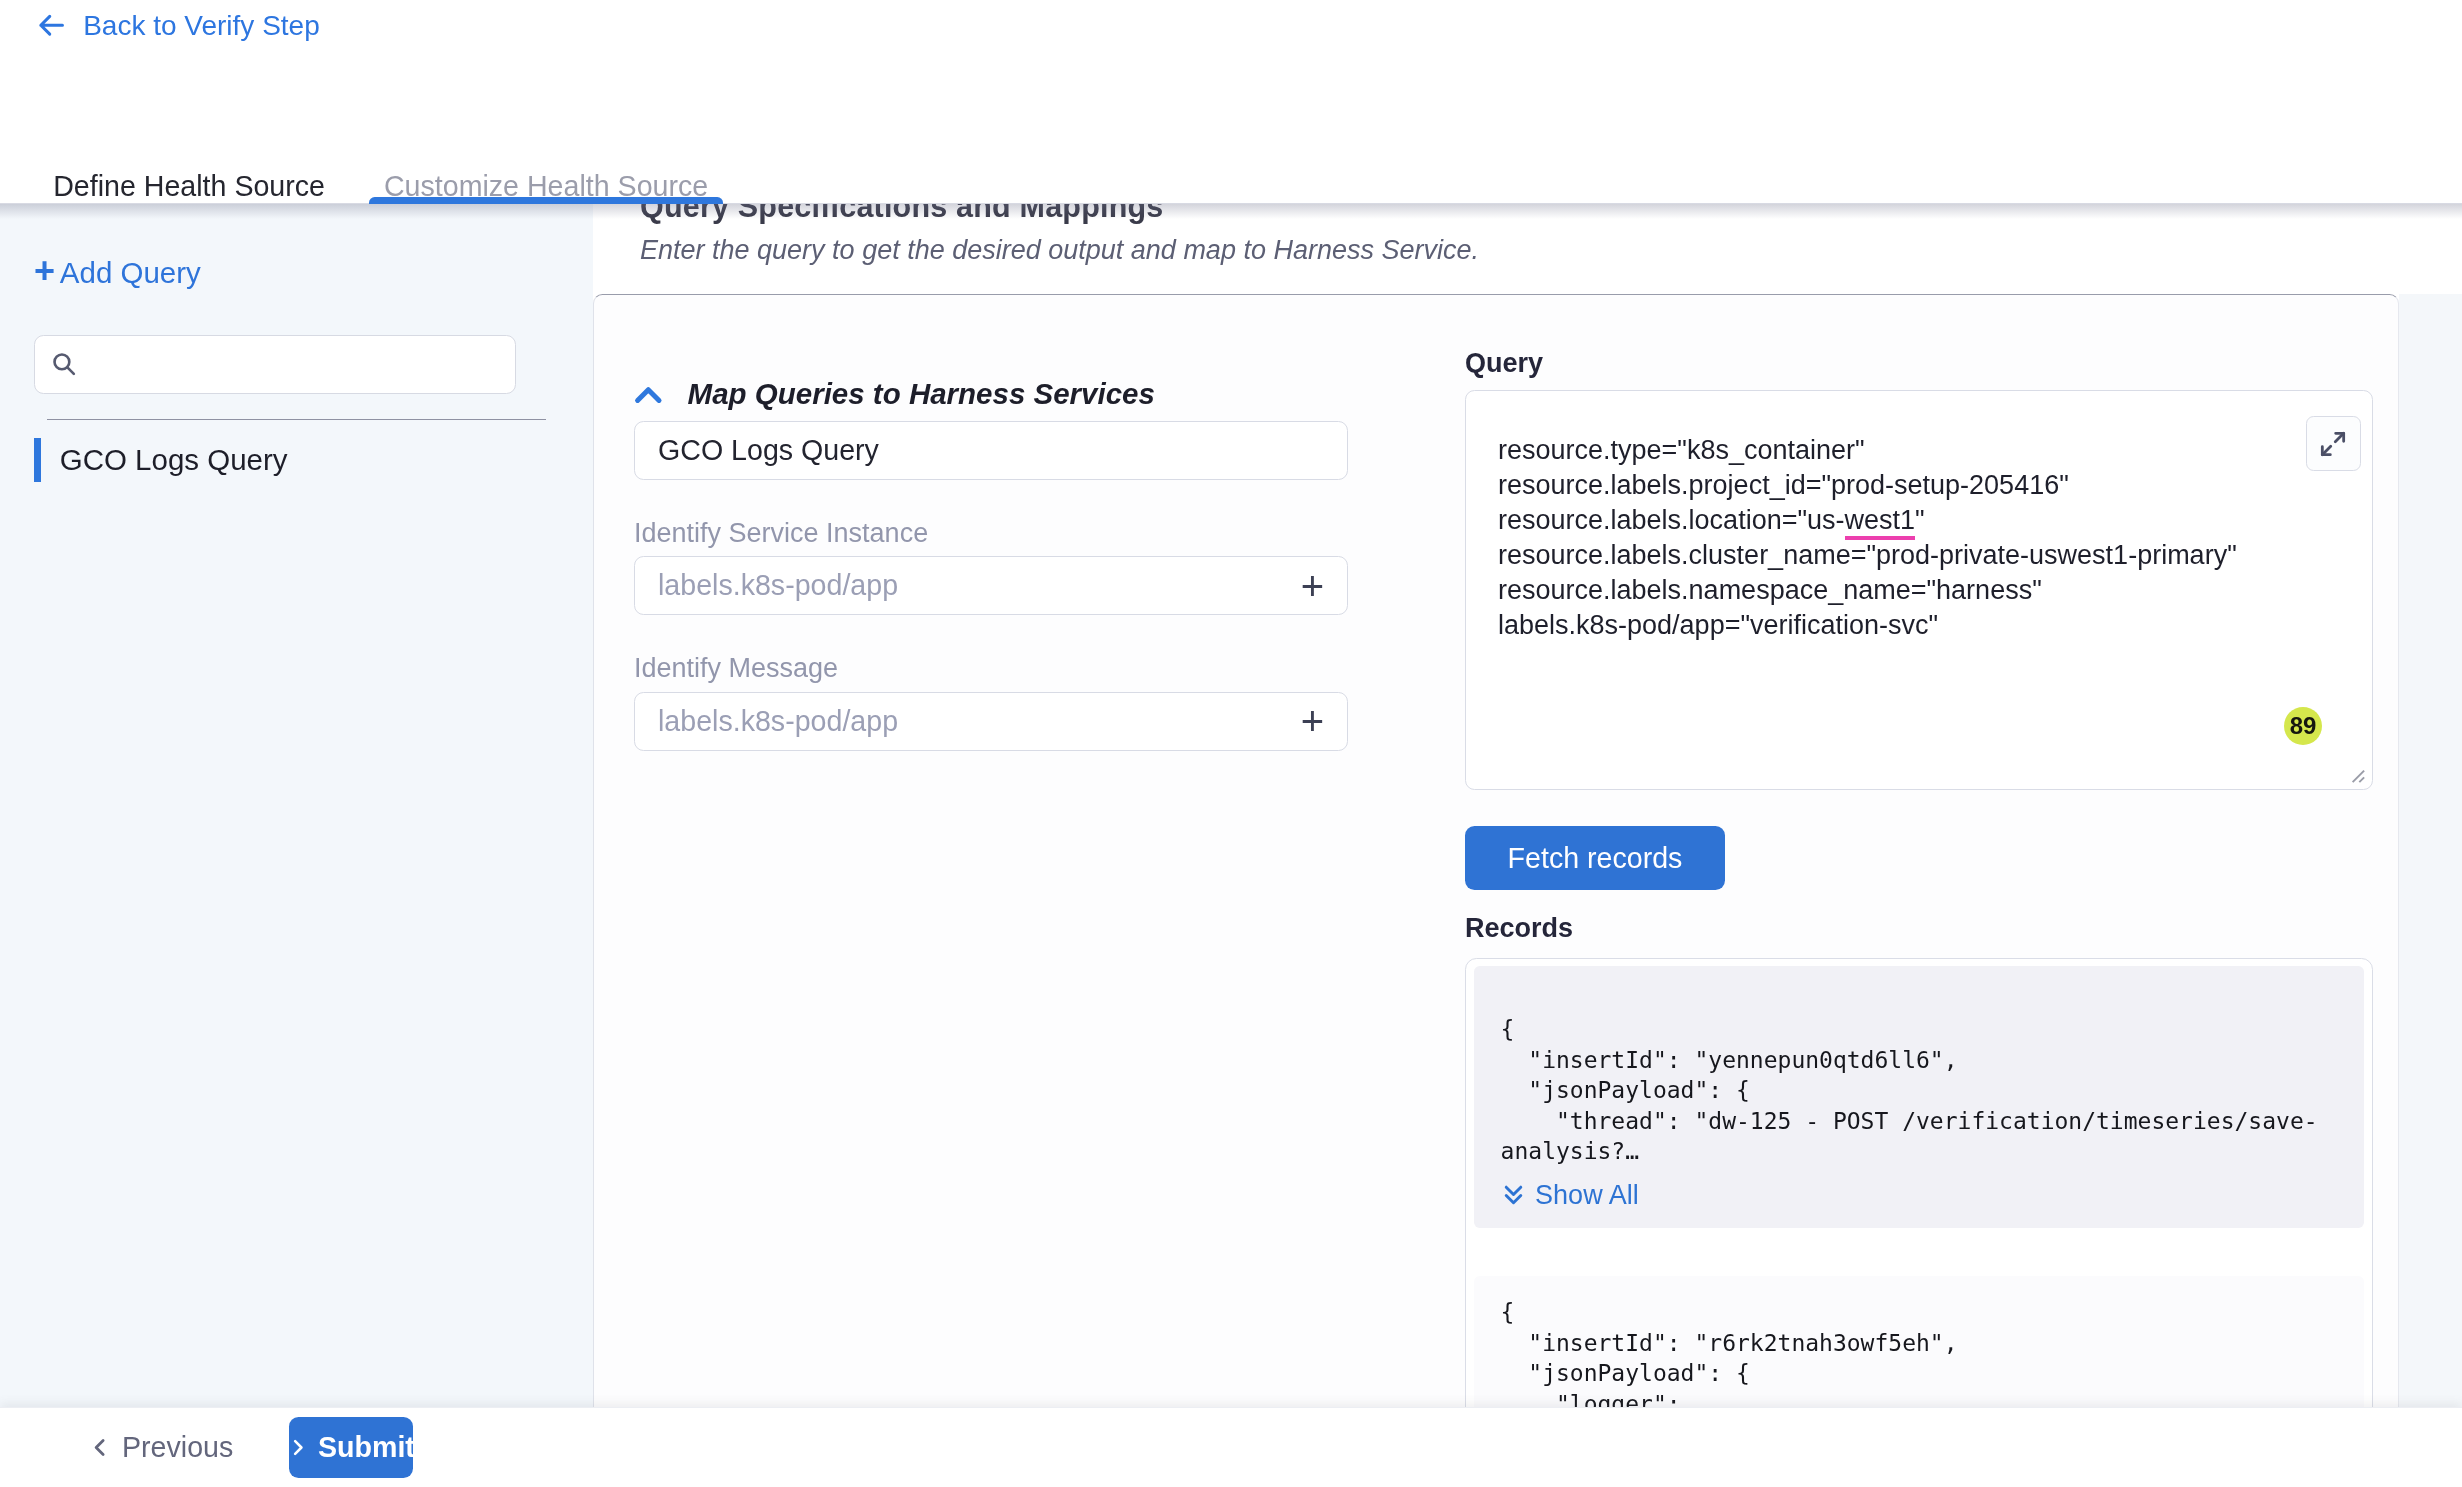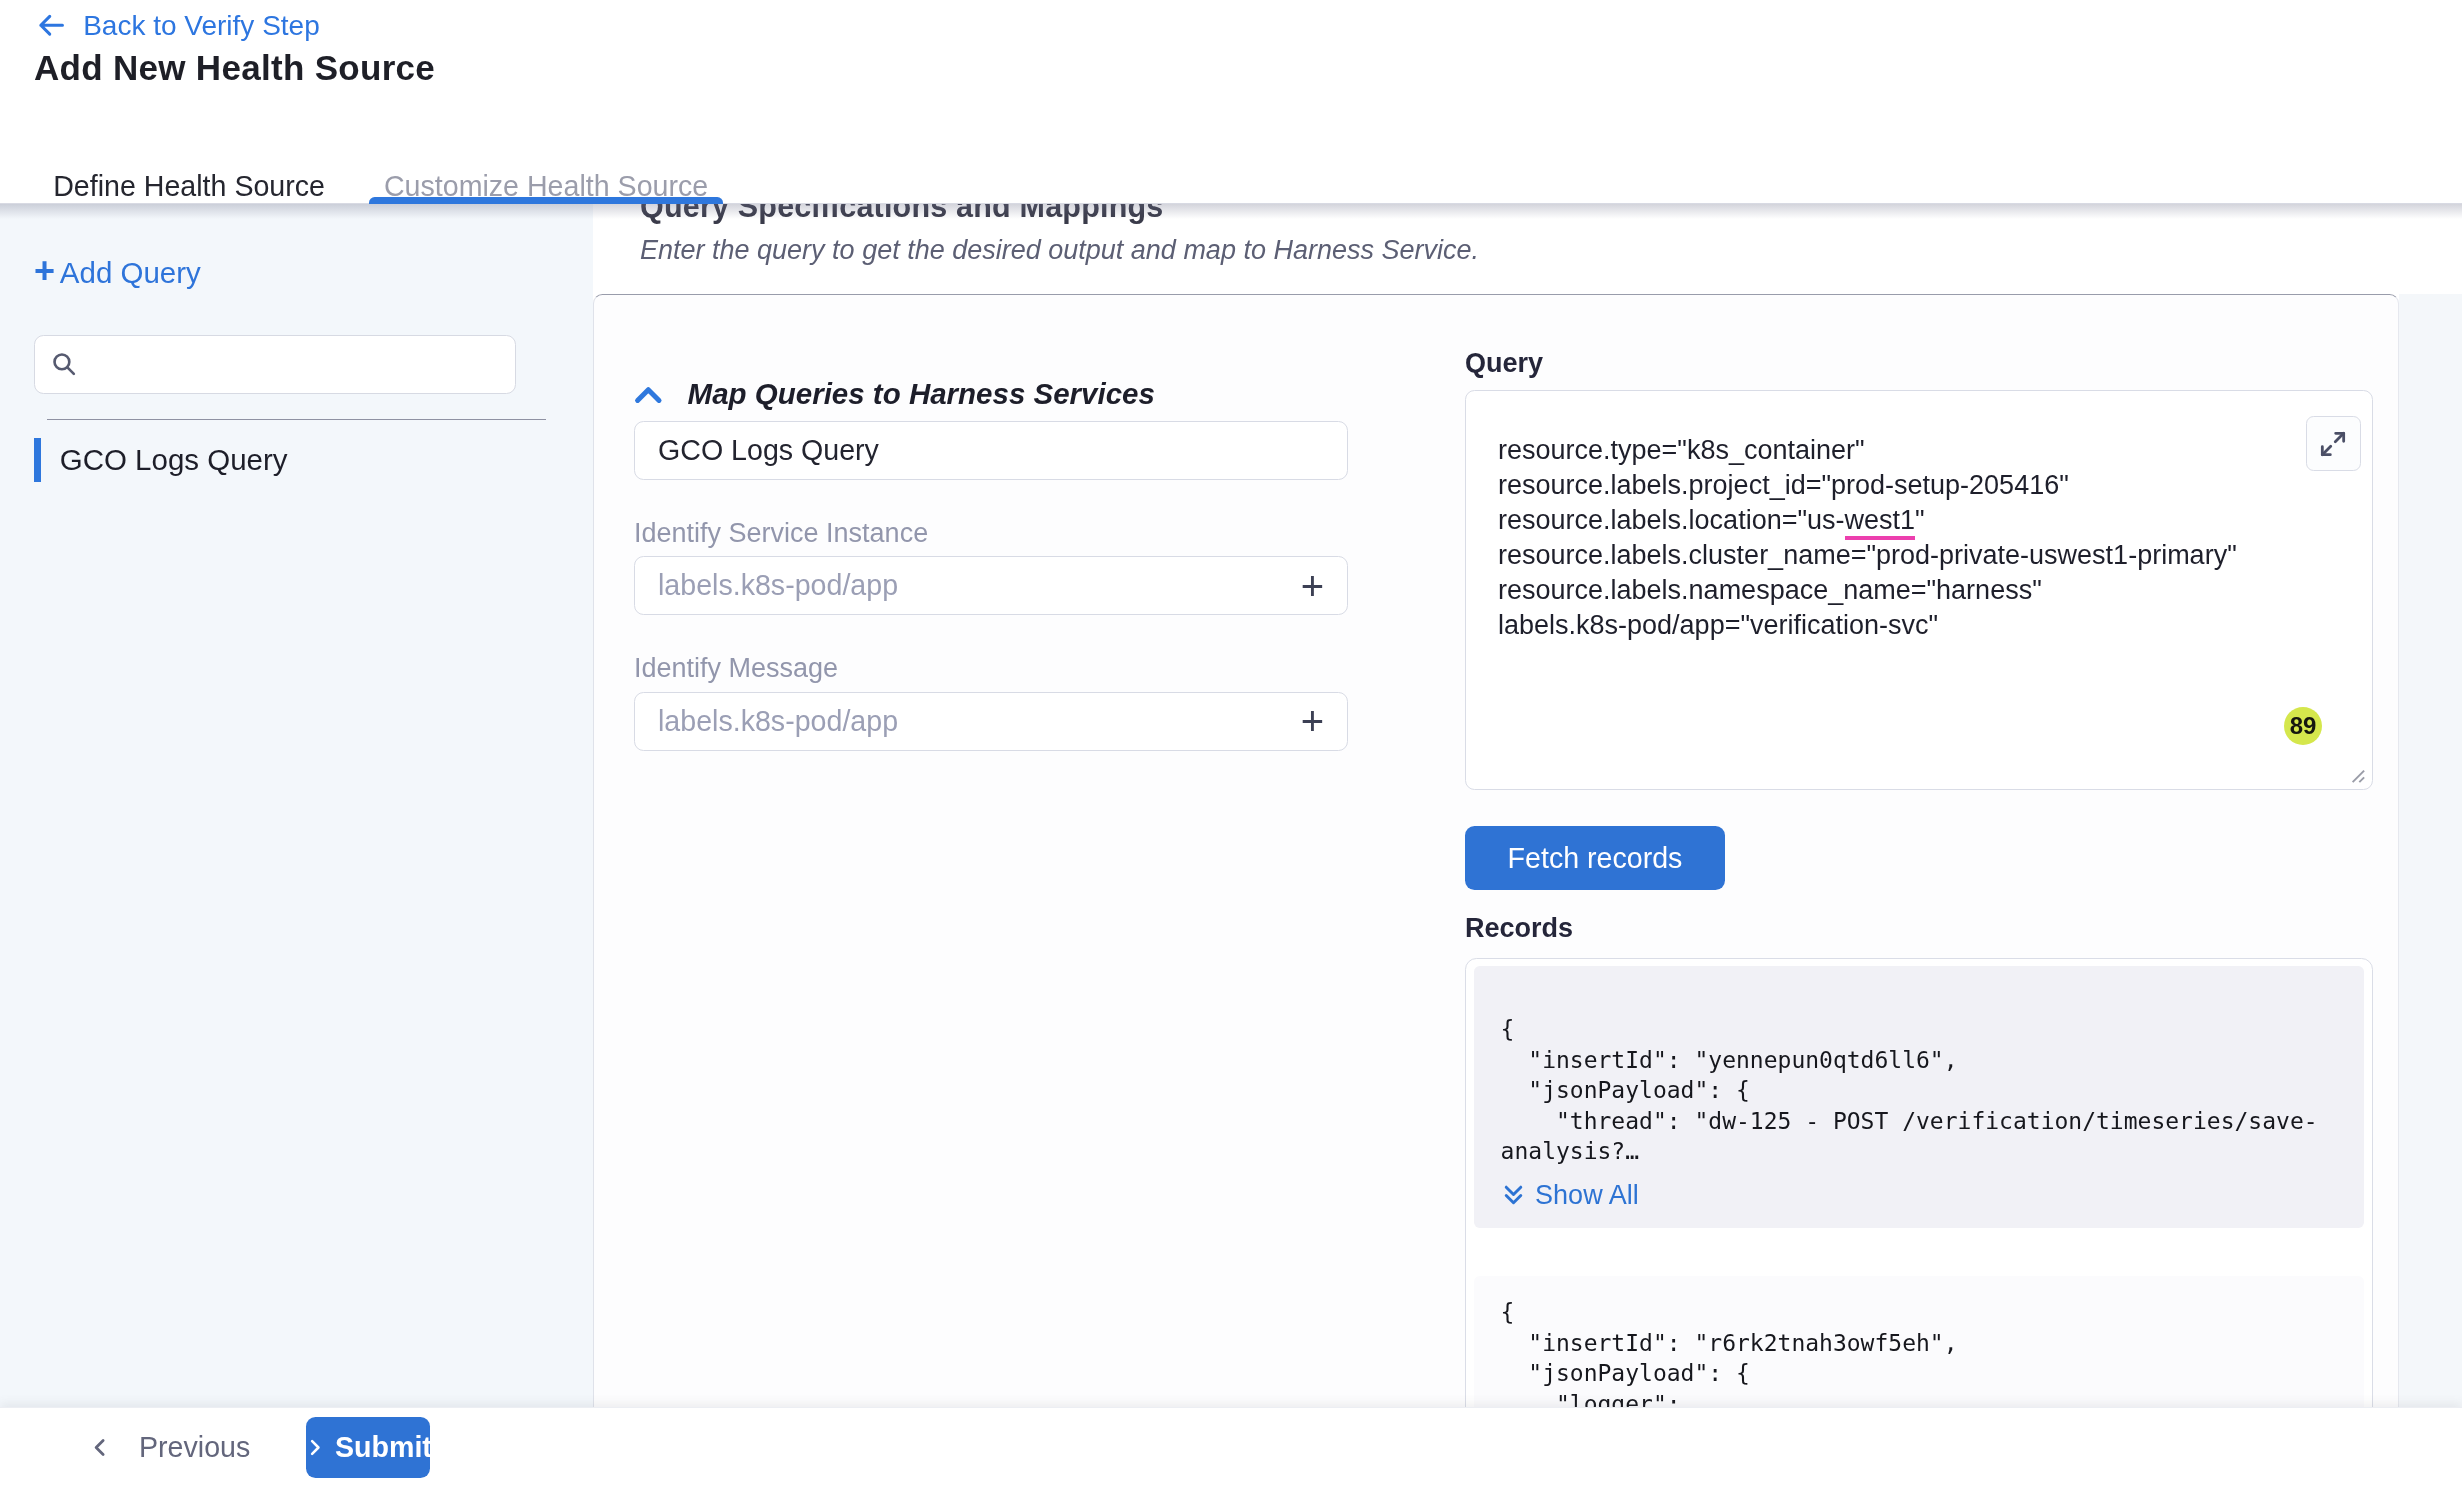--- a/index.html
+++ b/index.html
@@ -117,7 +117,6 @@
     </span>
     <span>Back to Verify Step</span>
   </div>
-  <div class="page-title">Add New Health Source</div>
 </div>
 
 <div class="tabbar">

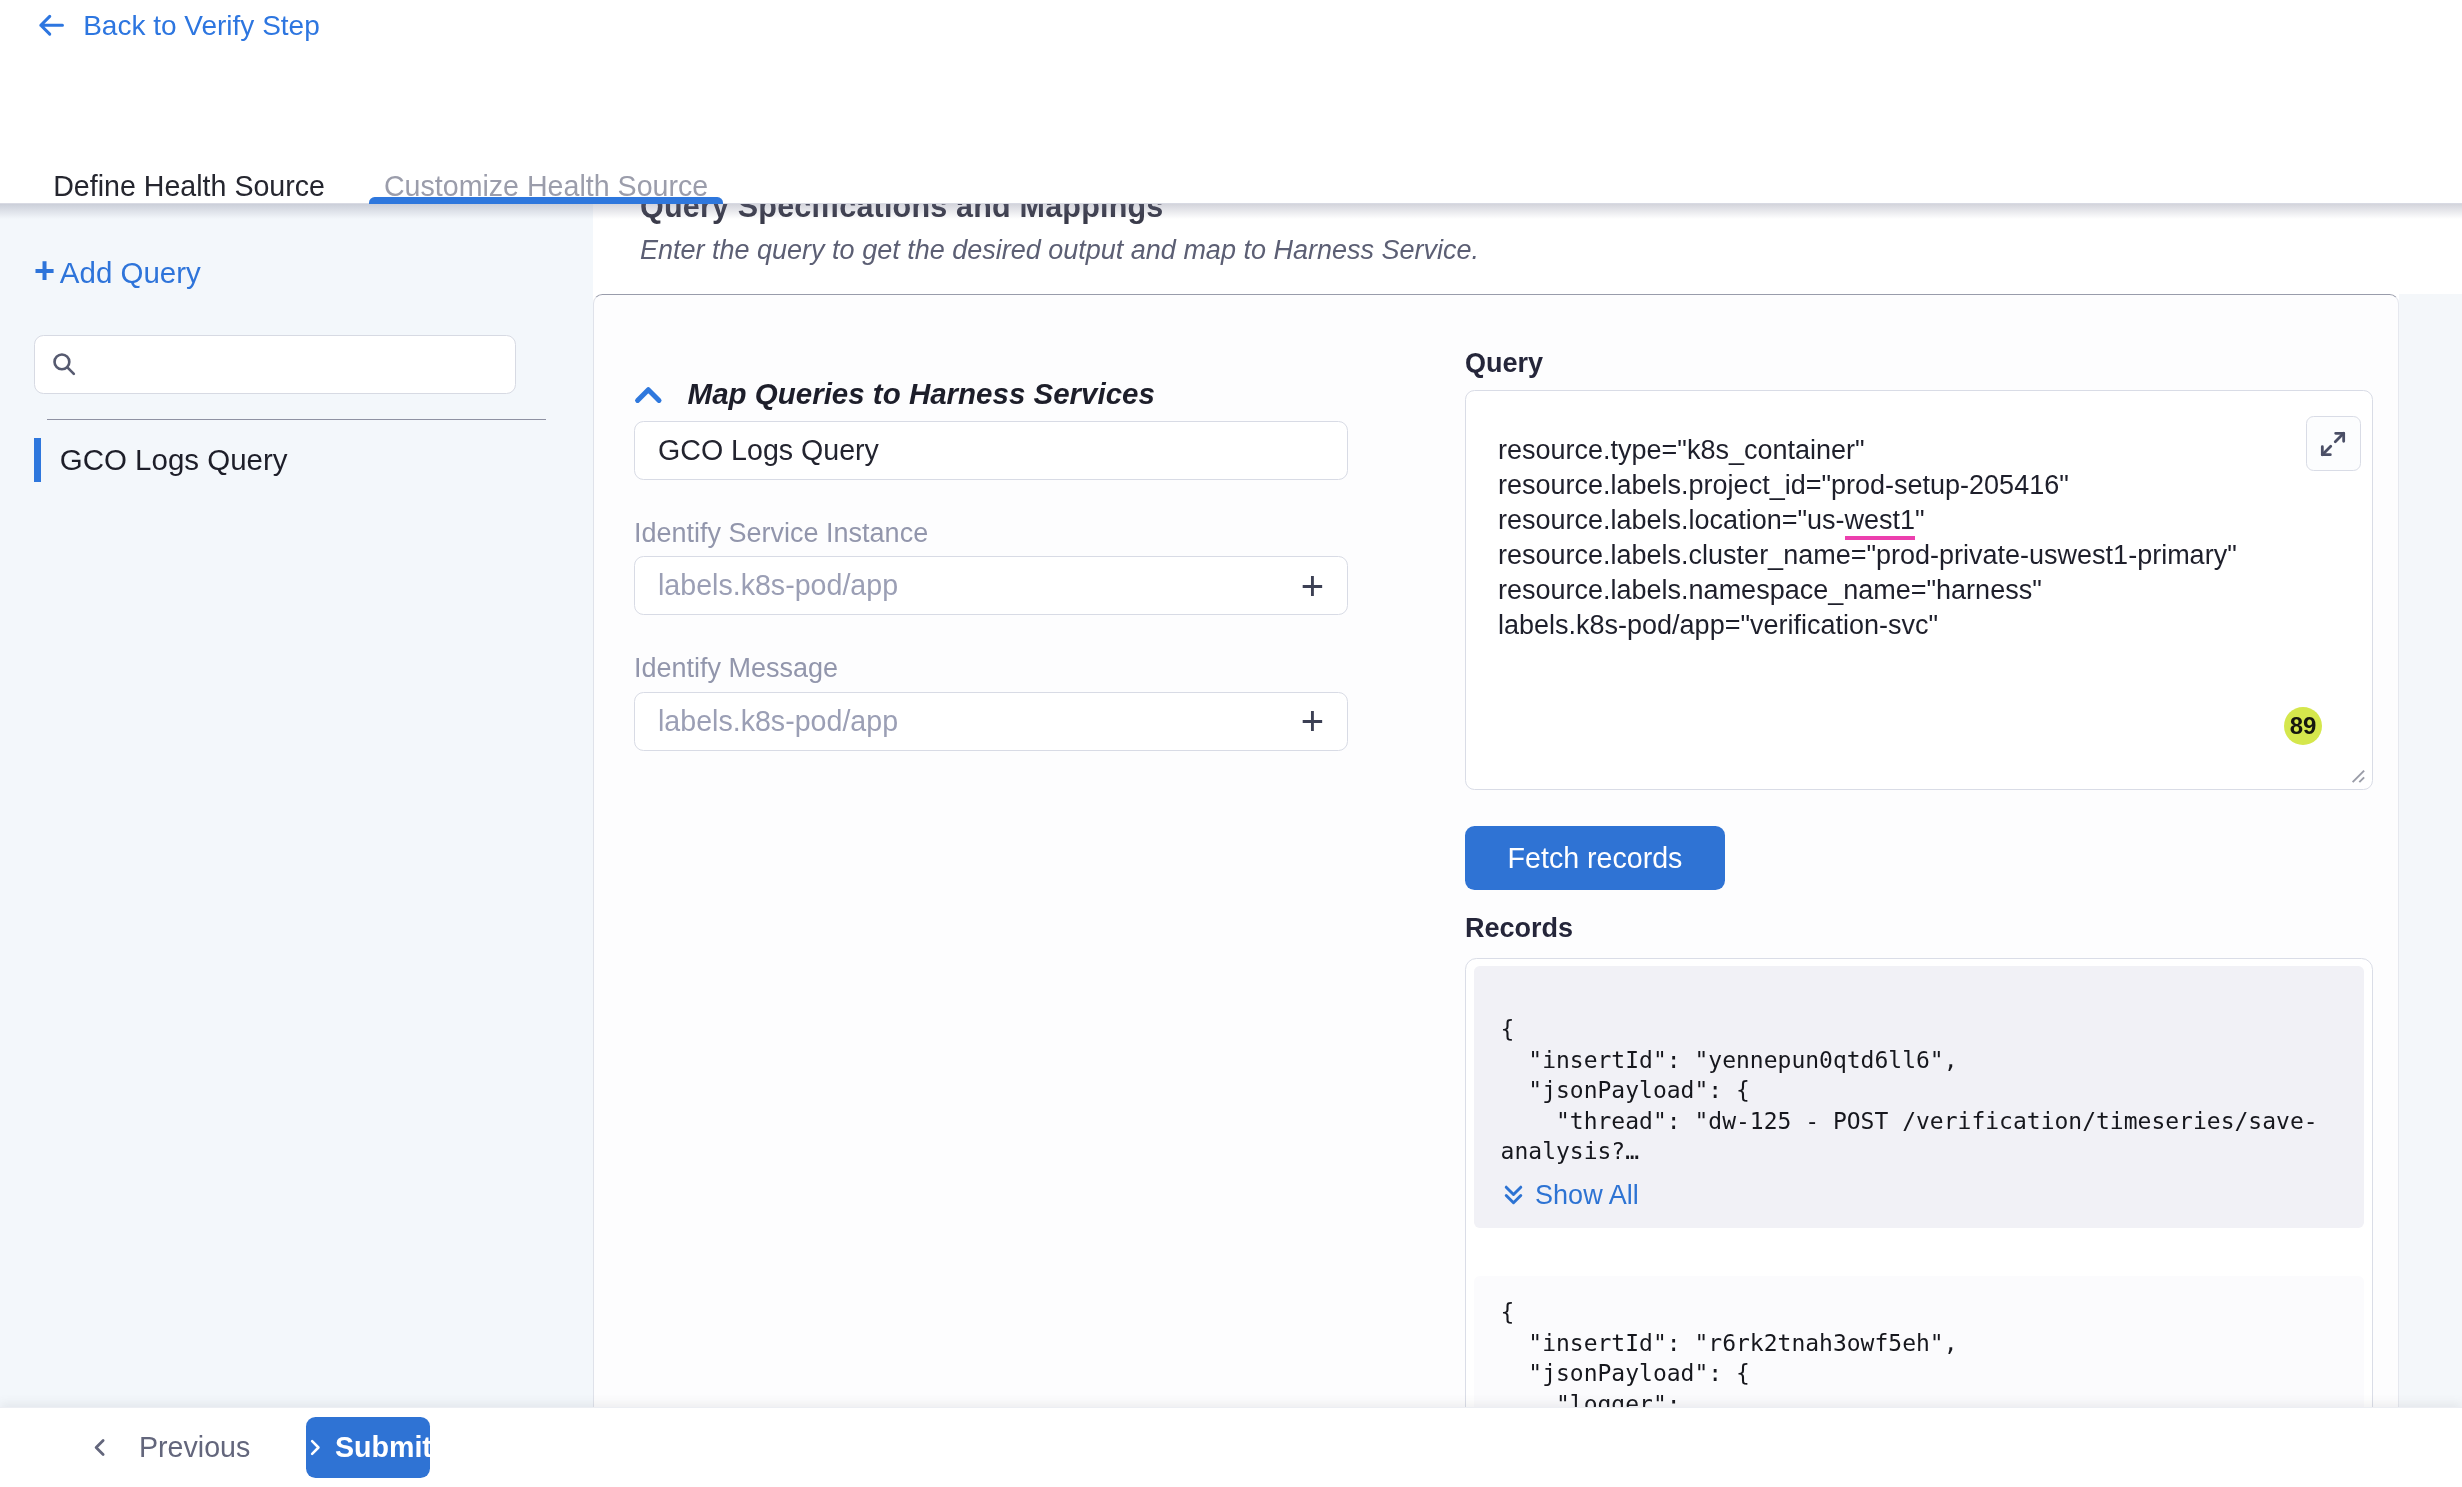--- a/index.html
+++ b/index.html
@@ -99,7 +99,7 @@
   .footer { position:absolute; bottom:0; left:0; width:100%; height:80px; background:#fff;
     border-top:1px solid #eceef3; box-shadow:0 -3.8px 9.5px rgba(96,97,112,.10);
     display:flex; align-items:center; padding-left:84px; gap:50px; z-index:10; }
-  .prev-btn { display:flex; align-items:center; gap:28px; color:#63667c; font-size:28.6px;
+  .prev-btn { display:flex; align-items:center; gap:11px; color:#63667c; font-size:28.6px;
     cursor:pointer; background:none; border:none; font-family:inherit; }
   .submit-btn { width:124px; height:61px; background:#2f73d4; border:none; border-radius:9.5px;
     color:#fff; display:flex; align-items:center; justify-content:center; gap:11.4px;

